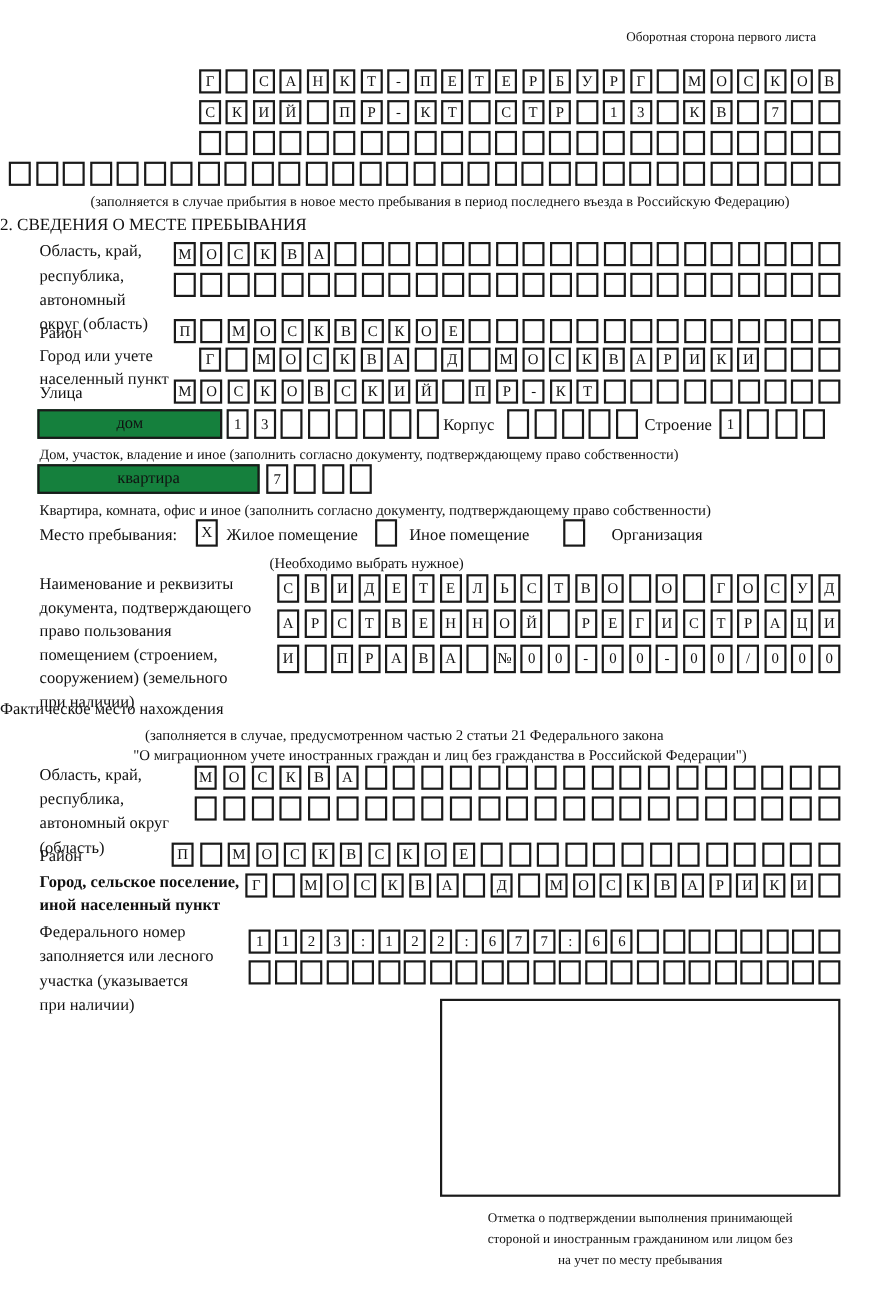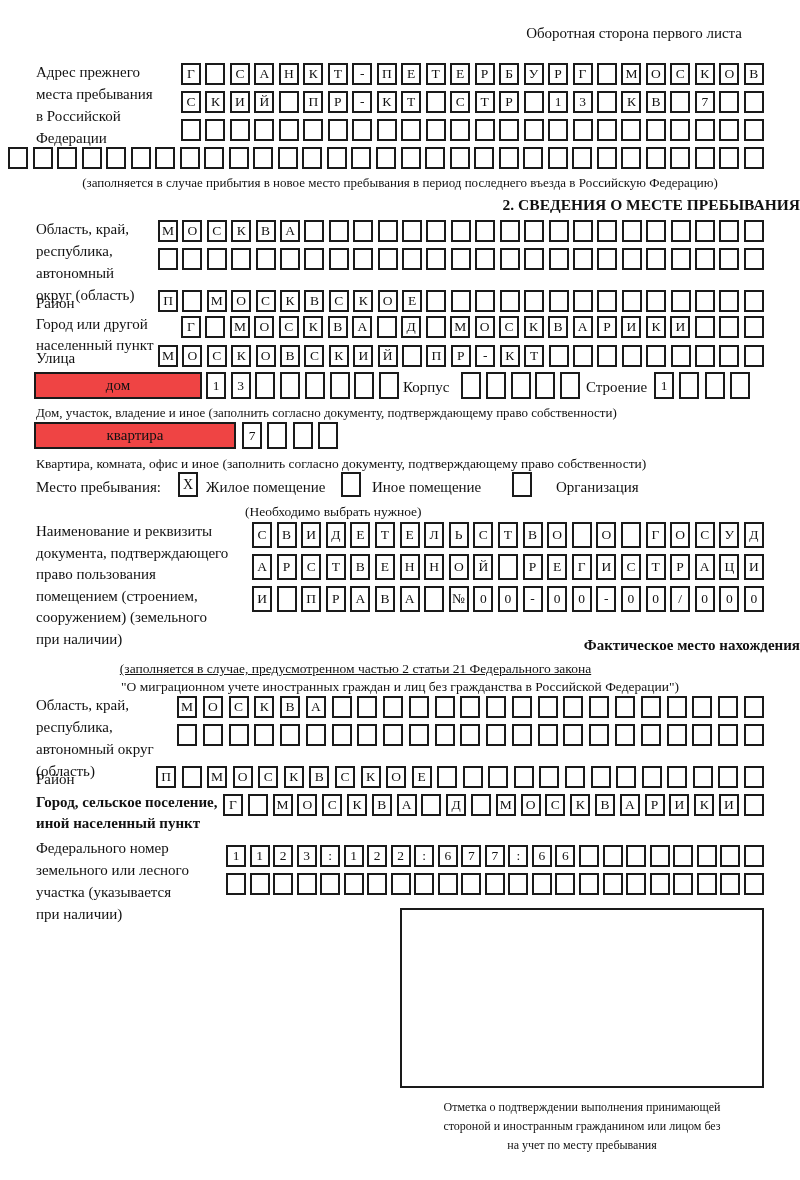--- a/index.html
+++ b/index.html
@@ -39,7 +39,7 @@
 
 <div class="page">
 
-  <div class="abs label" style="top:22px;right:58px;font-size:15px;">Оборотная сторона первого листа</div>
+  <div class="abs label" style="top:22px;right:58px;font-size:12px;">Оборотная сторона первого листа</div>
 
   <div class="abs label" style="left:36px;top:61px;">
       <div>Адрес прежнего</div>

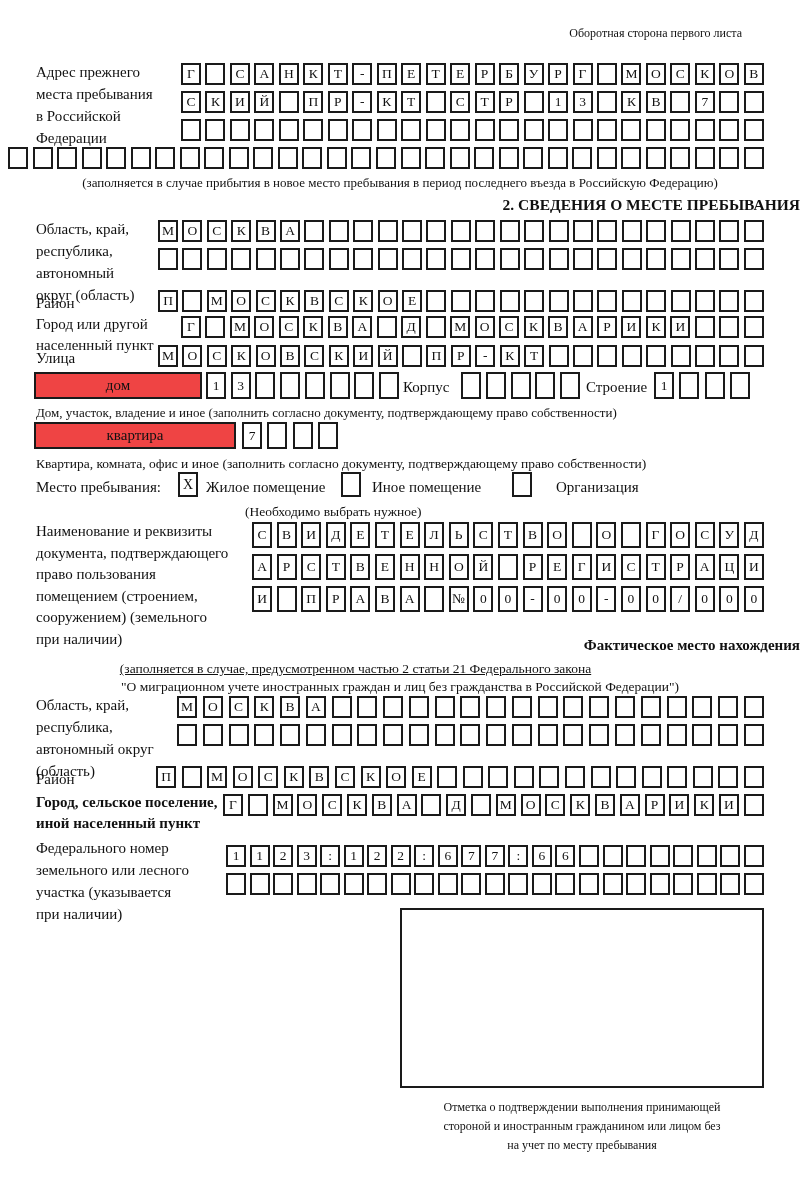--- a/index.html
+++ b/index.html
@@ -41,12 +41,6 @@
 
   <div class="abs label" style="top:22px;right:58px;font-size:12px;">Оборотная сторона первого листа</div>
 
-  <div class="abs label" style="left:36px;top:61px;">
-      <div>Адрес прежнего</div>
-      <div>места пребывания</div>
-      <div>в Российской</div>
-      <div>Федерации</div>
-    </div>
   <div class="abs cells" style="left:181px;top:63px;width:583px;">
       <span class="cell">Г</span>
       <span class="cell"></span>

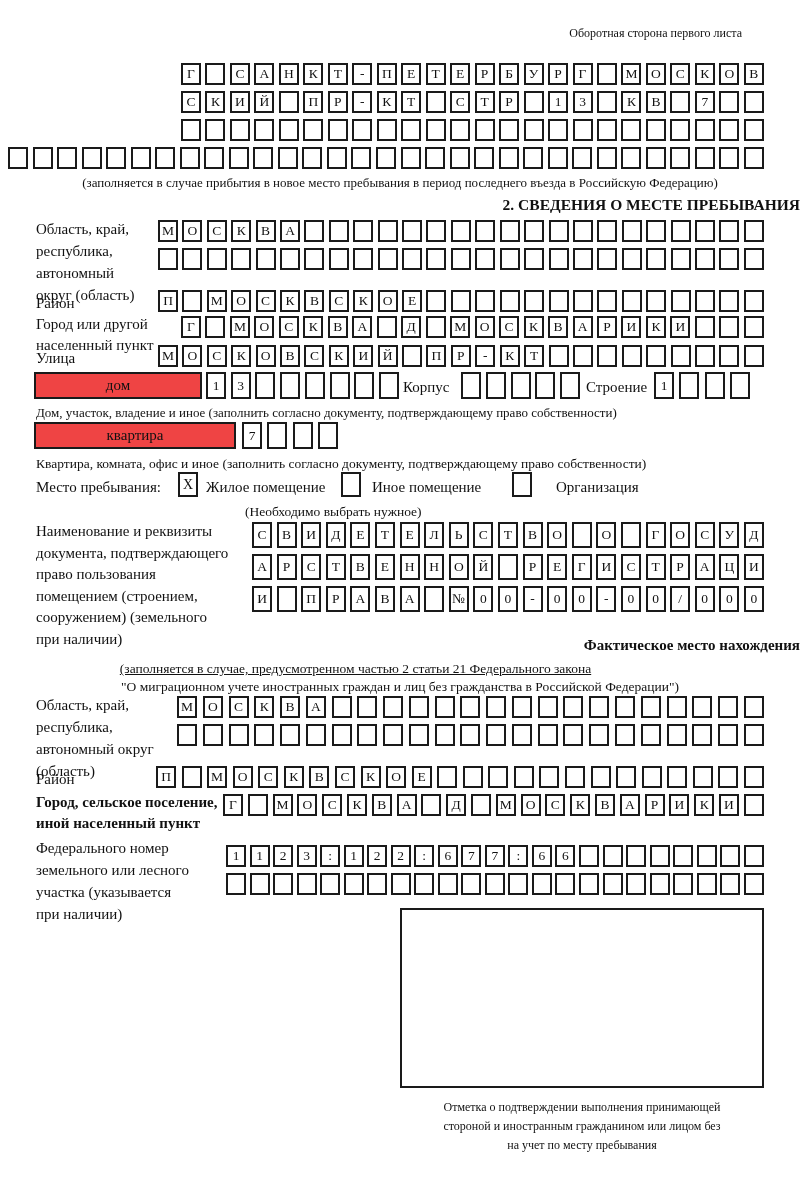--- a/index.html
+++ b/index.html
@@ -14,7 +14,7 @@
   .lh215{line-height:21.5px;}
   .note{font-size:13px;line-height:17px;}
   .center{text-align:center;}
-  .title{font-size:15.5px;font-weight:bold;text-align:right;white-space:nowrap;}
+  .title{font-size:15.5px;font-weight:normal;text-align:left;white-space:nowrap;}
   .cells{display:flex;justify-content:space-between;}
   .cell{
     width:20px;height:22px;border:2px solid #1a1a1a;box-sizing:border-box;

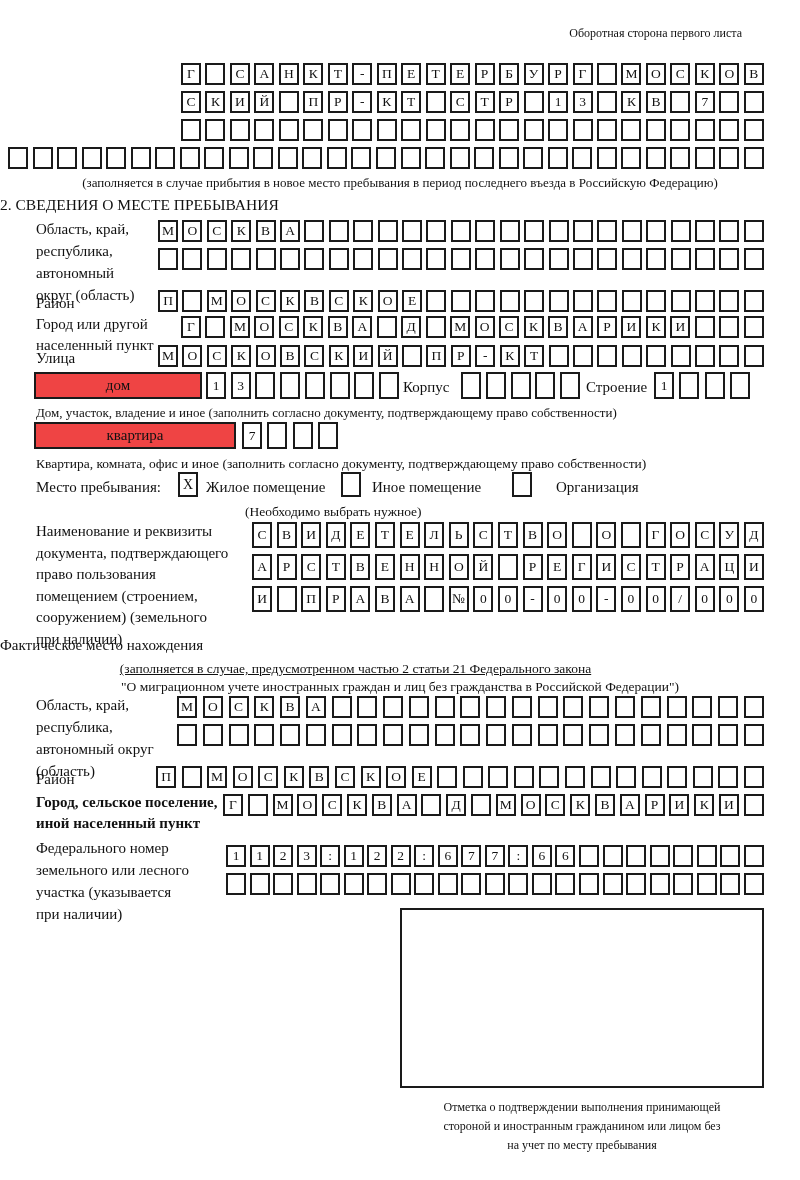--- a/index.html
+++ b/index.html
@@ -247,7 +247,7 @@
     </div>
 
   <div class="abs label lh21" style="left:36px;top:314px;">
-      <div>Город или другой</div>
+      <div>Город или учете</div>
       <div>населенный пункт</div>
     </div>
   <div class="abs cells" style="left:181px;top:316px;width:583px;">

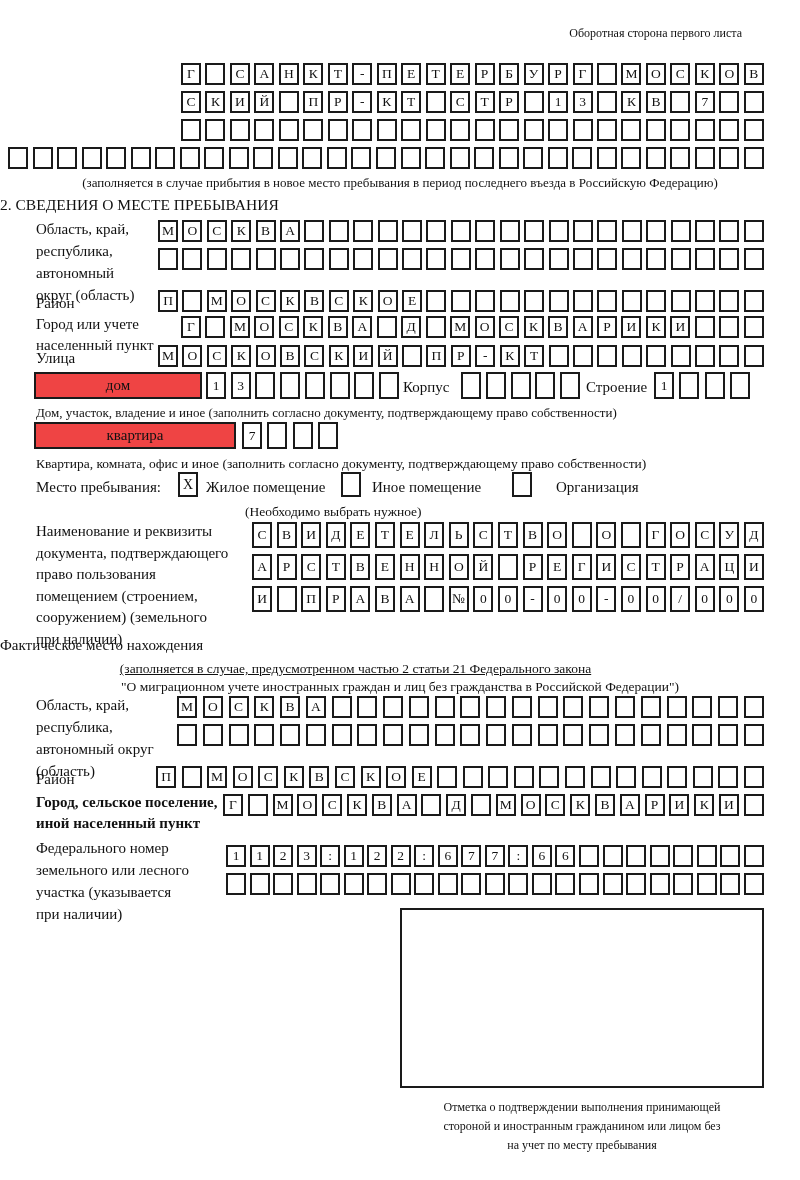--- a/index.html
+++ b/index.html
@@ -24,7 +24,7 @@
   .h27 .cell{height:27px;}
   .h26 .cell{height:26px;}
   .widebox{
-    border:2px solid #1a1a1a;box-sizing:border-box;background:#ef4444;
+    border:2px solid #1a1a1a;box-sizing:border-box;background:#15803d;
     display:flex;align-items:center;justify-content:center;font-size:15px;text-align:center;
   }
   .chk{

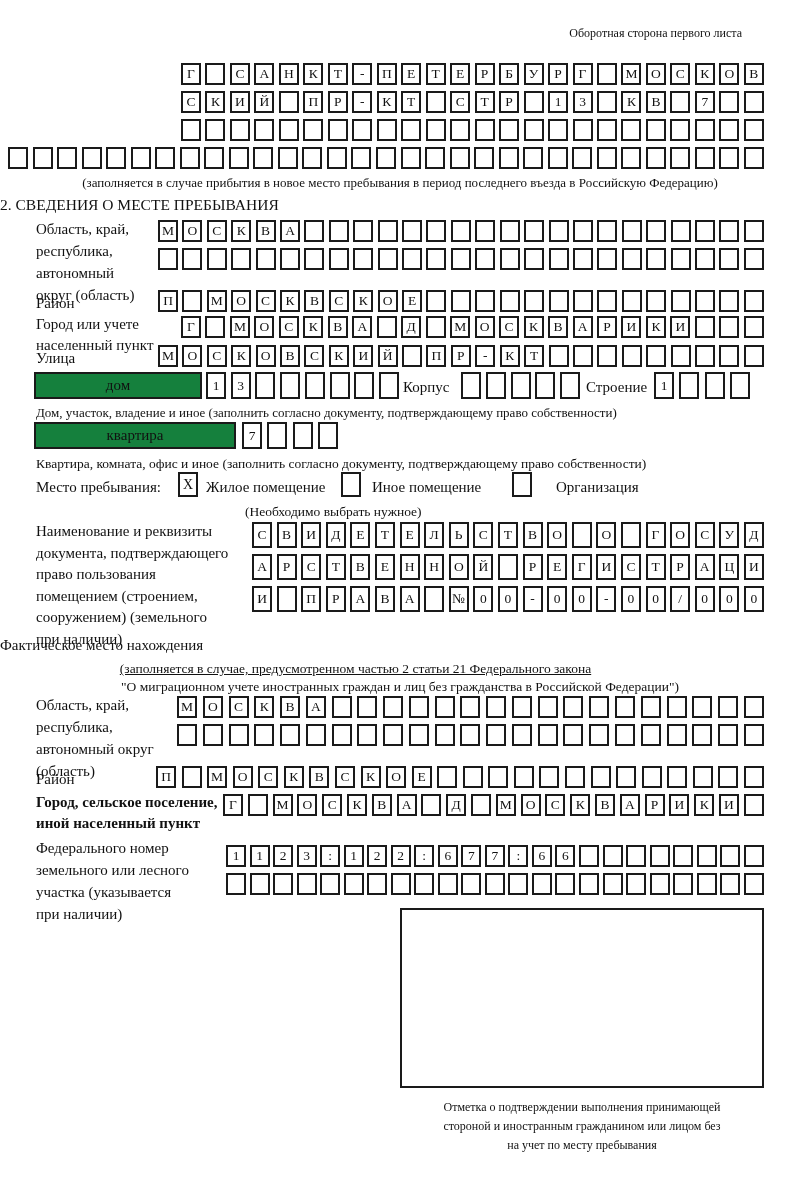--- a/index.html
+++ b/index.html
@@ -431,7 +431,7 @@
     </div>
 
   <div class="abs title" style="left:0;top:637px;width:800px;font-size:15px;">Фактическое место нахождения</div>
-  <div class="abs note center" style="left:0;top:660px;width:711px;font-size:13.5px;text-decoration:underline;">(заполняется в случае, предусмотренном частью 2 статьи 21 Федерального закона</div>
+  <div class="abs note center" style="left:12px;top:660px;width:711px;font-size:13.5px;">(заполняется в случае, предусмотренном частью 2 статьи 21 Федерального закона</div>
   <div class="abs note center" style="left:0;top:678px;width:800px;font-size:13.5px;">"О миграционном учете иностранных граждан и лиц без гражданства в Российской Федерации")</div>
 
   <div class="abs label" style="left:36px;top:694px;">

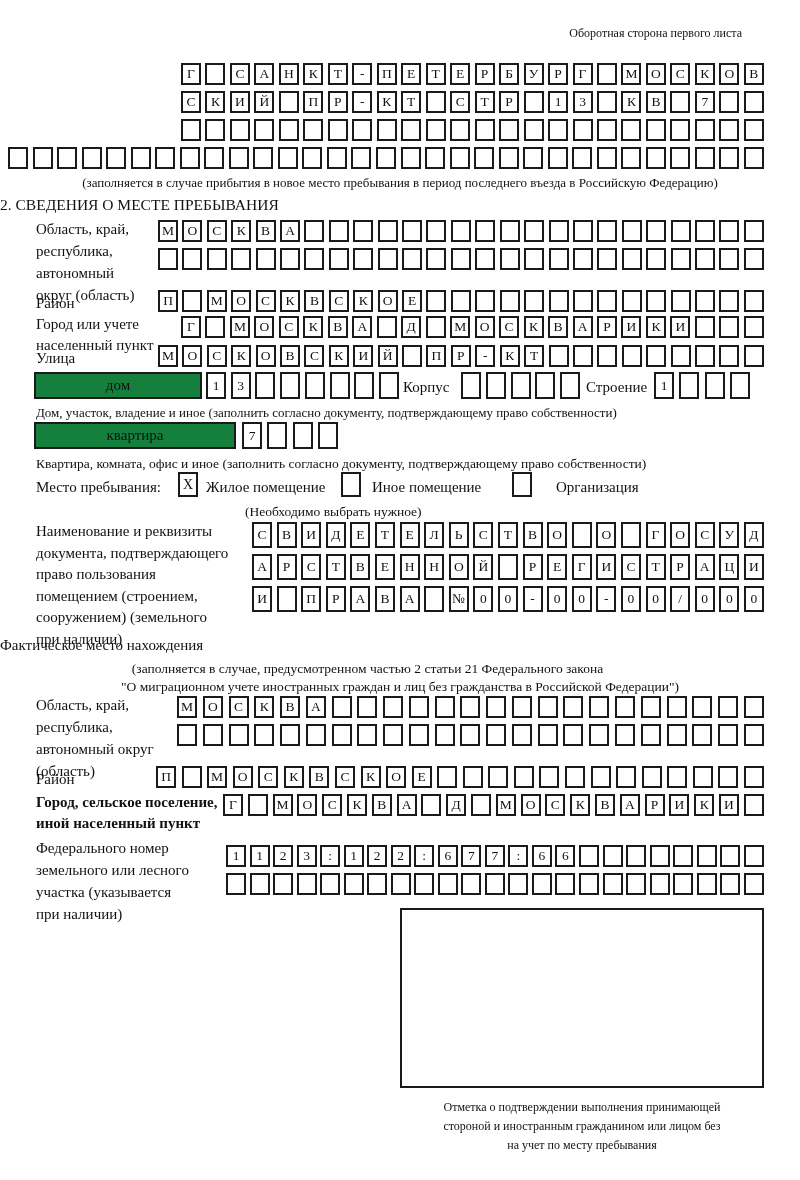--- a/index.html
+++ b/index.html
@@ -550,7 +550,7 @@
 
   <div class="abs label" style="left:36px;top:837px;">
       <div>Федерального номер</div>
-      <div>земельного или лесного</div>
+      <div>заполняется или лесного</div>
       <div>участка (указывается</div>
       <div>при наличии)</div>
     </div>

